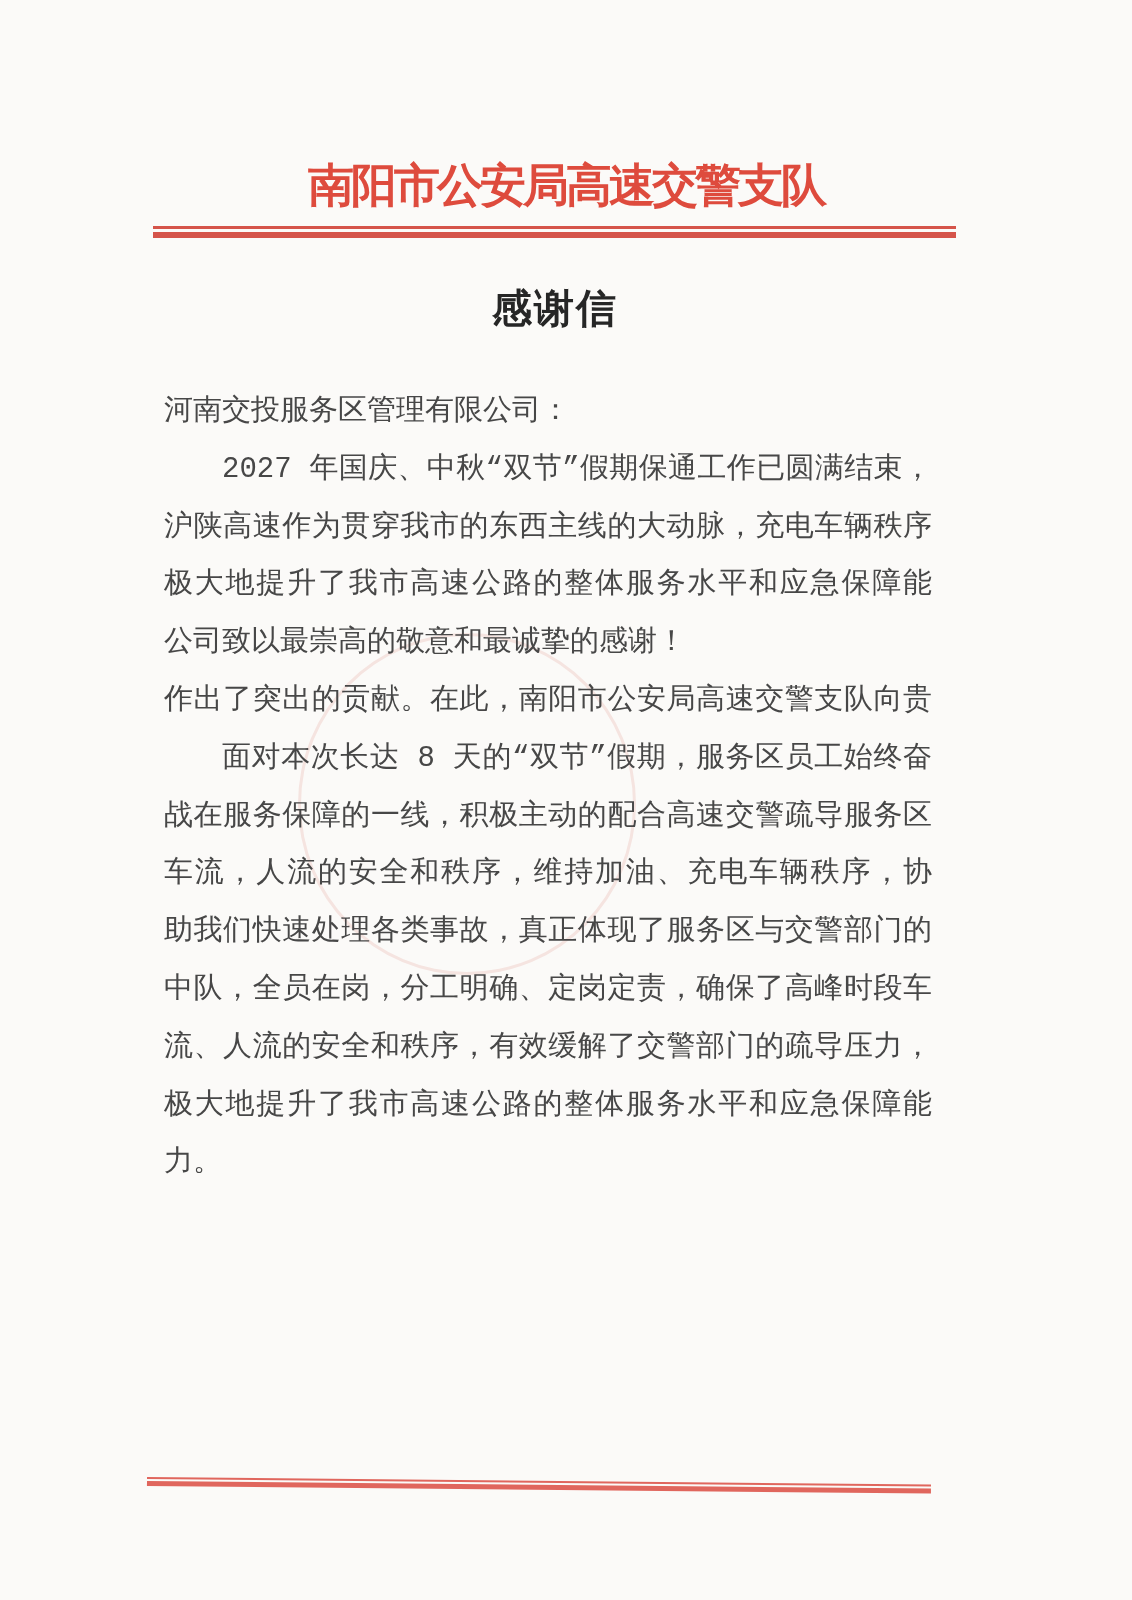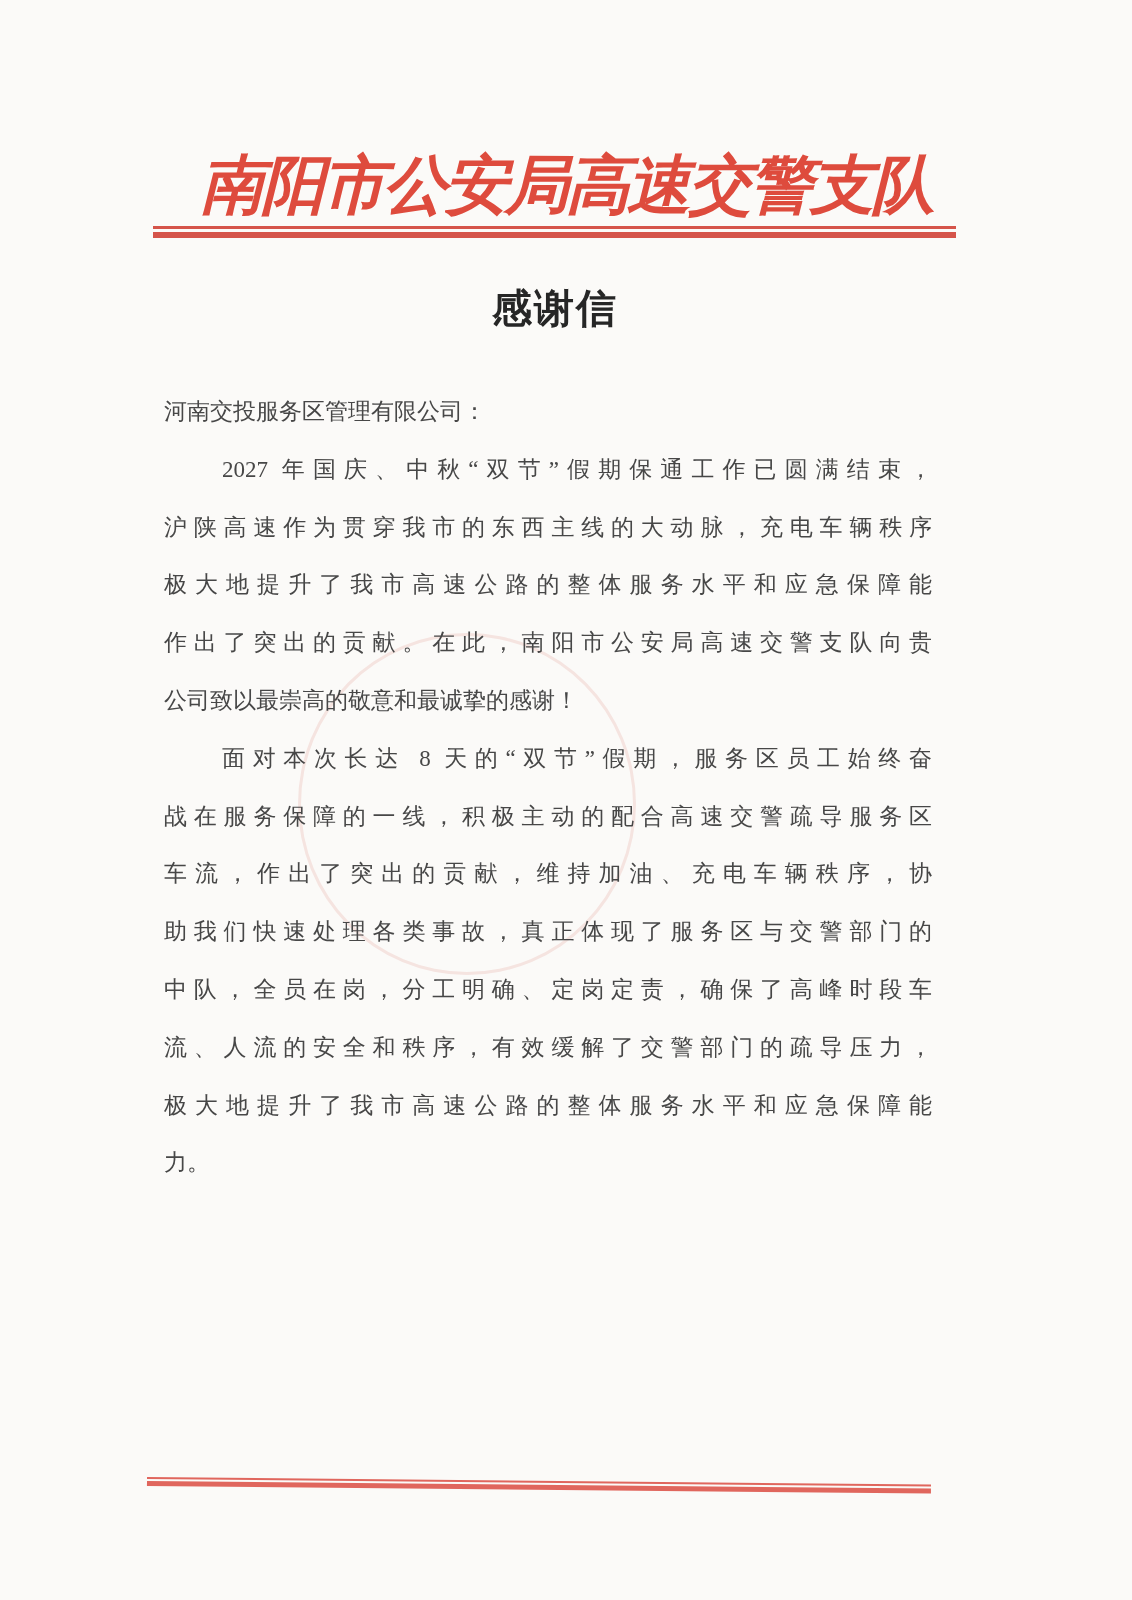--- a/index.html
+++ b/index.html
@@ -17,12 +17,11 @@
     left: 0;
     width: 100%;
     text-align: center;
-    font-size: 64px;
+    font-size: 46px;
     line-height: 84px;
     font-weight: bold;
     letter-spacing: -3px;
     color: var(--red, #de4b3d);
-    font-style: italic;
   }
   .letterhead-rule {
     position: absolute;

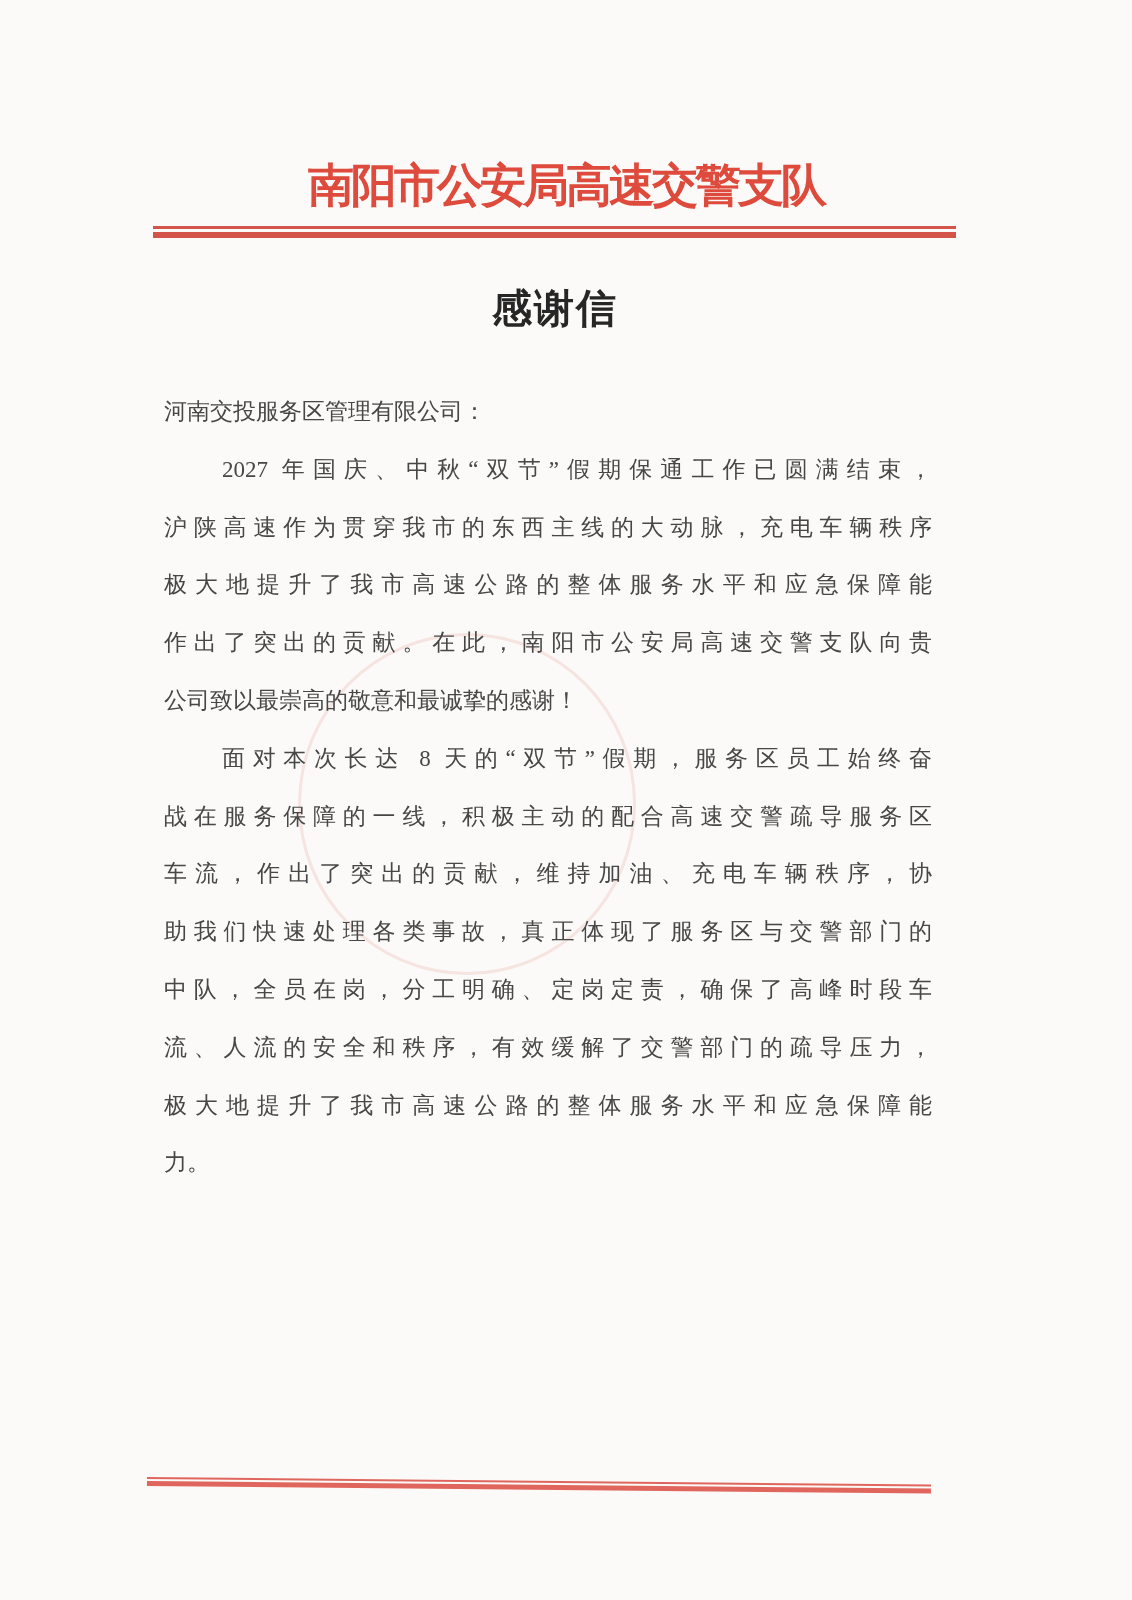--- a/index.html
+++ b/index.html
@@ -59,9 +59,10 @@
     top: 383px;
     left: 164px;
     width: 768px;
-    font-size: 23px;
+    font-size: 29px;
     line-height: 57.8px;
     color: var(--ink, #474747);
+    font-family: Liberation Mono, monospace;
   }
   .body-line {
     text-align: justify;

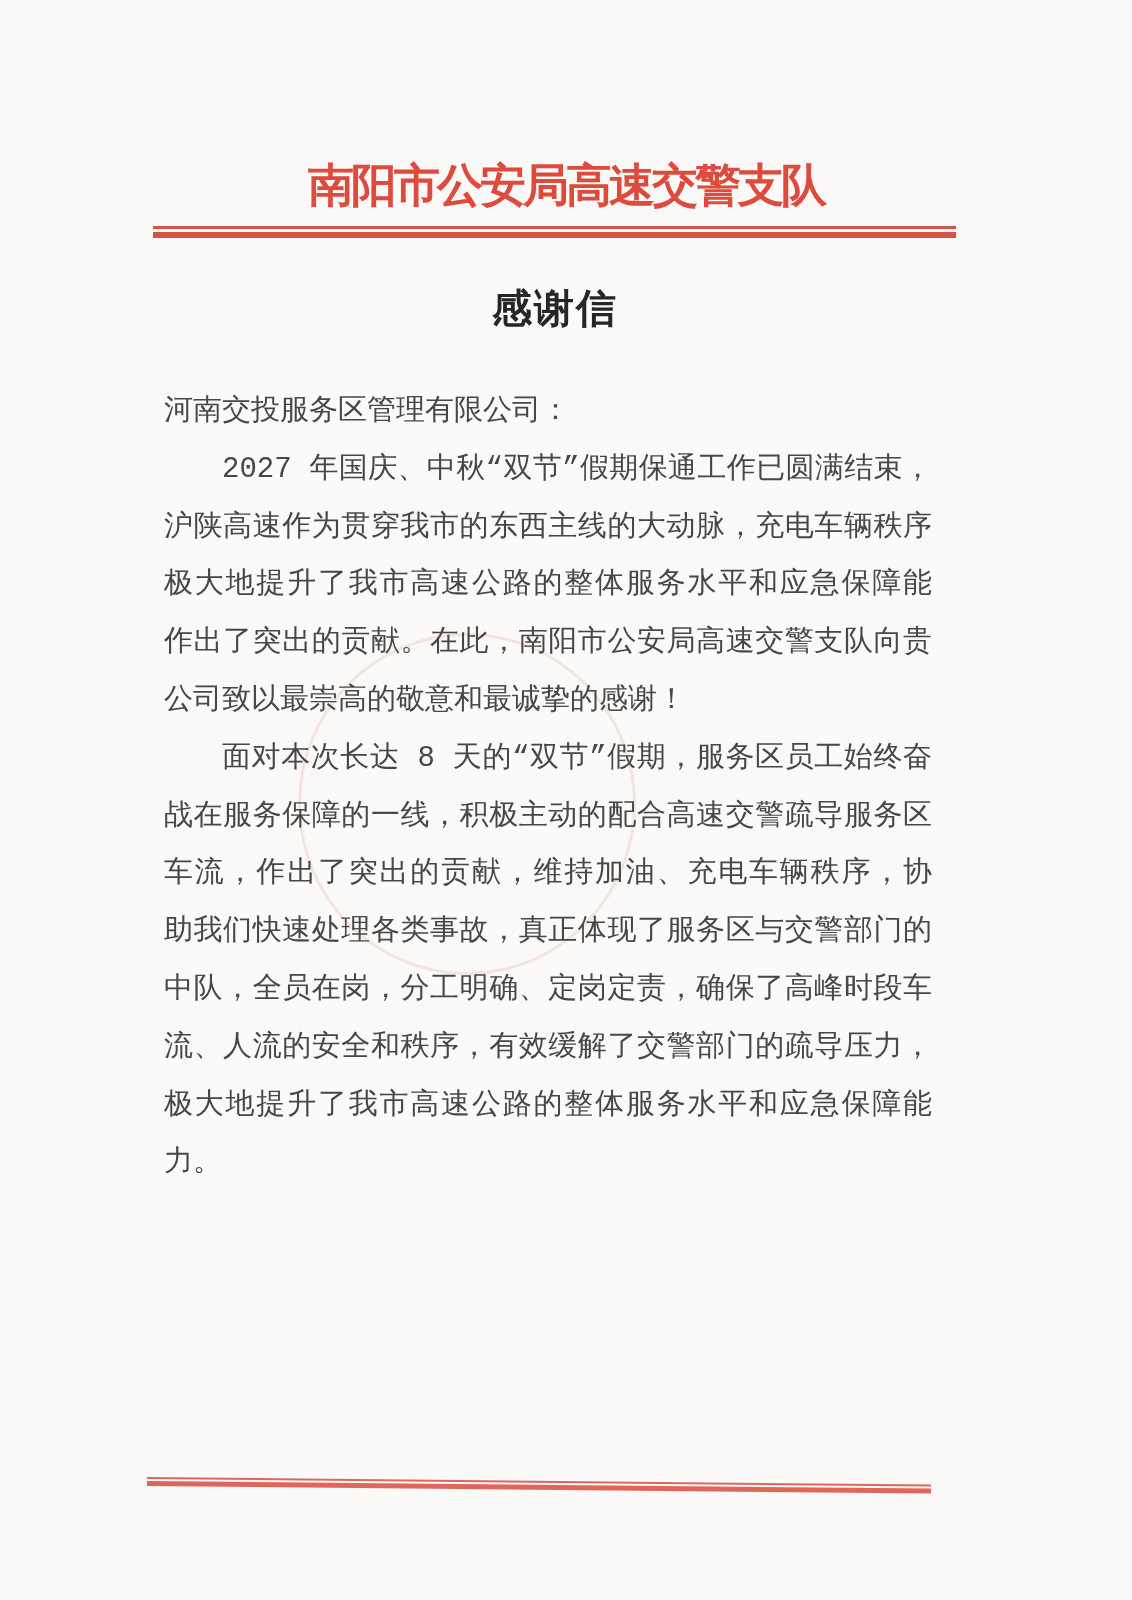--- a/index.html
+++ b/index.html
@@ -106,8 +106,8 @@
   <div class="body-line justify indent">2027 年国庆、中秋“双节”假期保通工作已圆满结束，</div>
       <div class="body-line justify">沪陕高速作为贯穿我市的东西主线的大动脉，充电车辆秩序</div>
       <div class="body-line justify">极大地提升了我市高速公路的整体服务水平和应急保障能</div>
+      <div class="body-line short">公司致以最崇高的敬意和最诚挚的感谢！</div>
       <div class="body-line justify">作出了突出的贡献。在此，南阳市公安局高速交警支队向贵</div>
-      <div class="body-line short">公司致以最崇高的敬意和最诚挚的感谢！</div>
       <div class="body-line justify indent">面对本次长达 8 天的“双节”假期，服务区员工始终奋</div>
       <div class="body-line justify">战在服务保障的一线，积极主动的配合高速交警疏导服务区</div>
       <div class="body-line justify">车流，作出了突出的贡献，维持加油、充电车辆秩序，协</div>

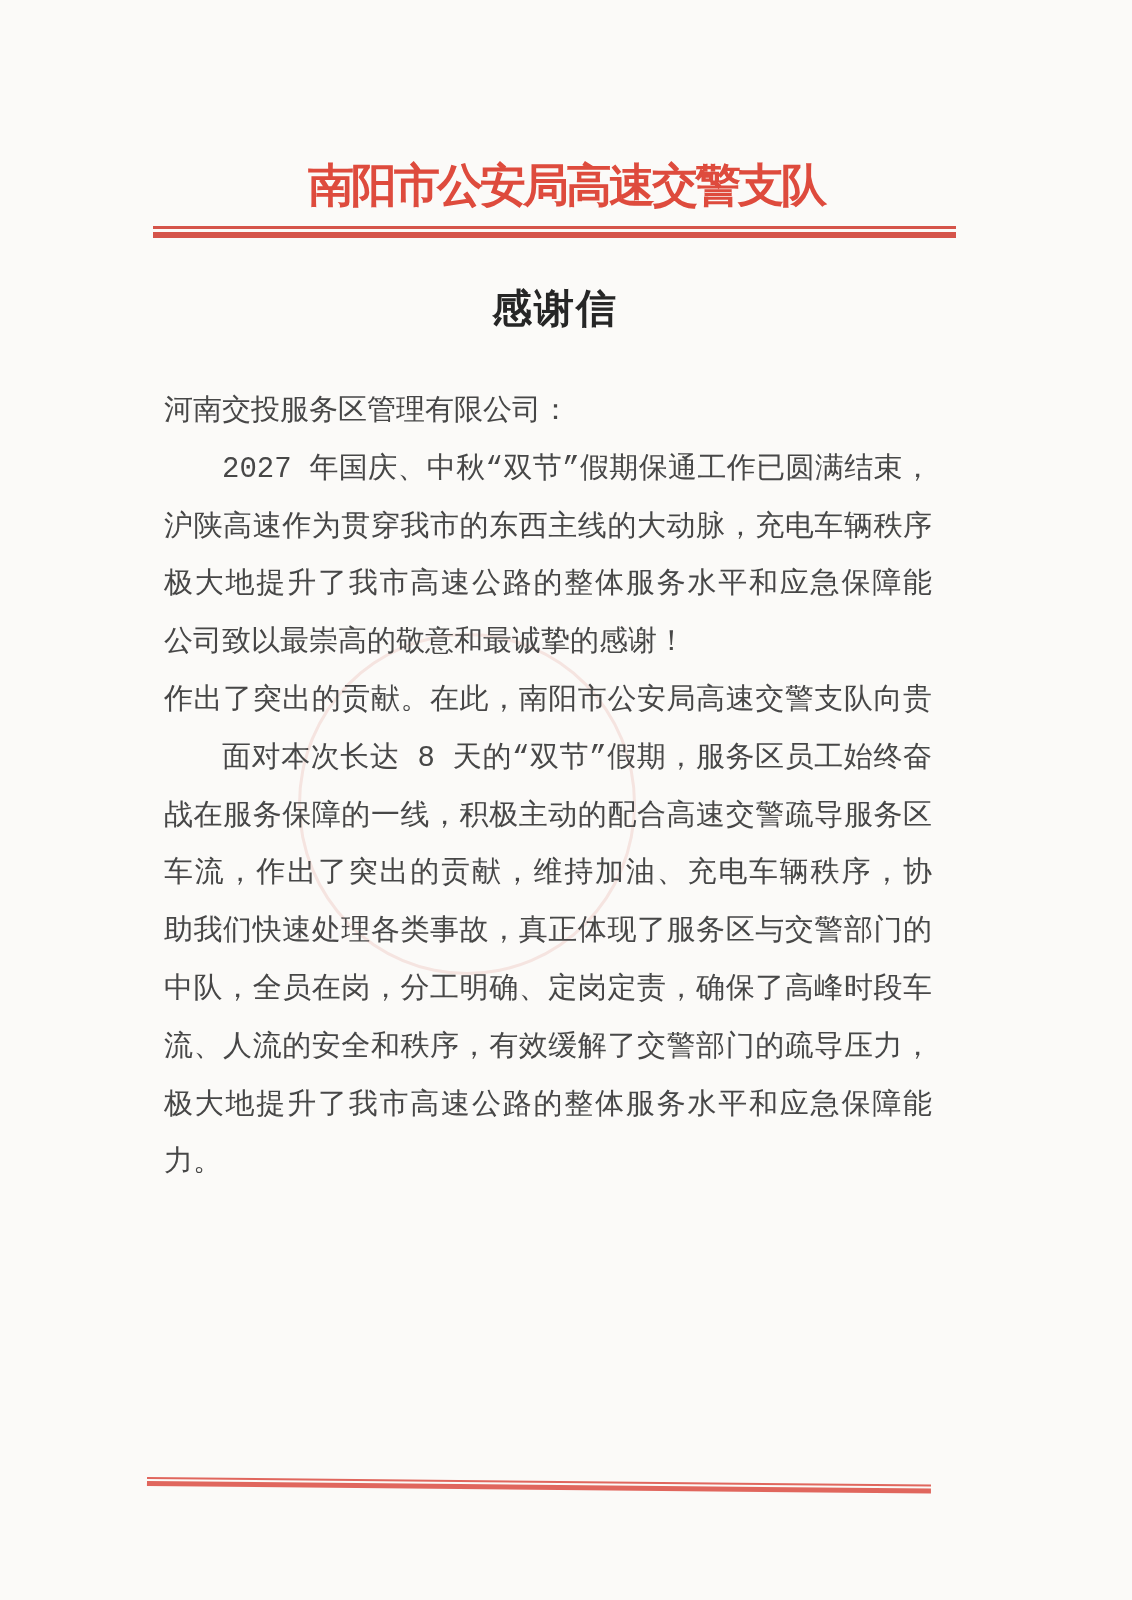--- a/index.html
+++ b/index.html
@@ -110,7 +110,7 @@
       <div class="body-line justify">作出了突出的贡献。在此，南阳市公安局高速交警支队向贵</div>
       <div class="body-line justify indent">面对本次长达 8 天的“双节”假期，服务区员工始终奋</div>
       <div class="body-line justify">战在服务保障的一线，积极主动的配合高速交警疏导服务区</div>
-      <div class="body-line justify">车流，作出了突出的贡献，维持加油、充电车辆秩序，协</div>
+      <div class="body-line justify">车流，人流的安全和秩序，维持加油、充电车辆秩序，协</div>
       <div class="body-line justify">助我们快速处理各类事故，真正体现了服务区与交警部门的</div>
       <div class="body-line justify">中队，全员在岗，分工明确、定岗定责，确保了高峰时段车</div>
       <div class="body-line justify">流、人流的安全和秩序，有效缓解了交警部门的疏导压力，</div>

